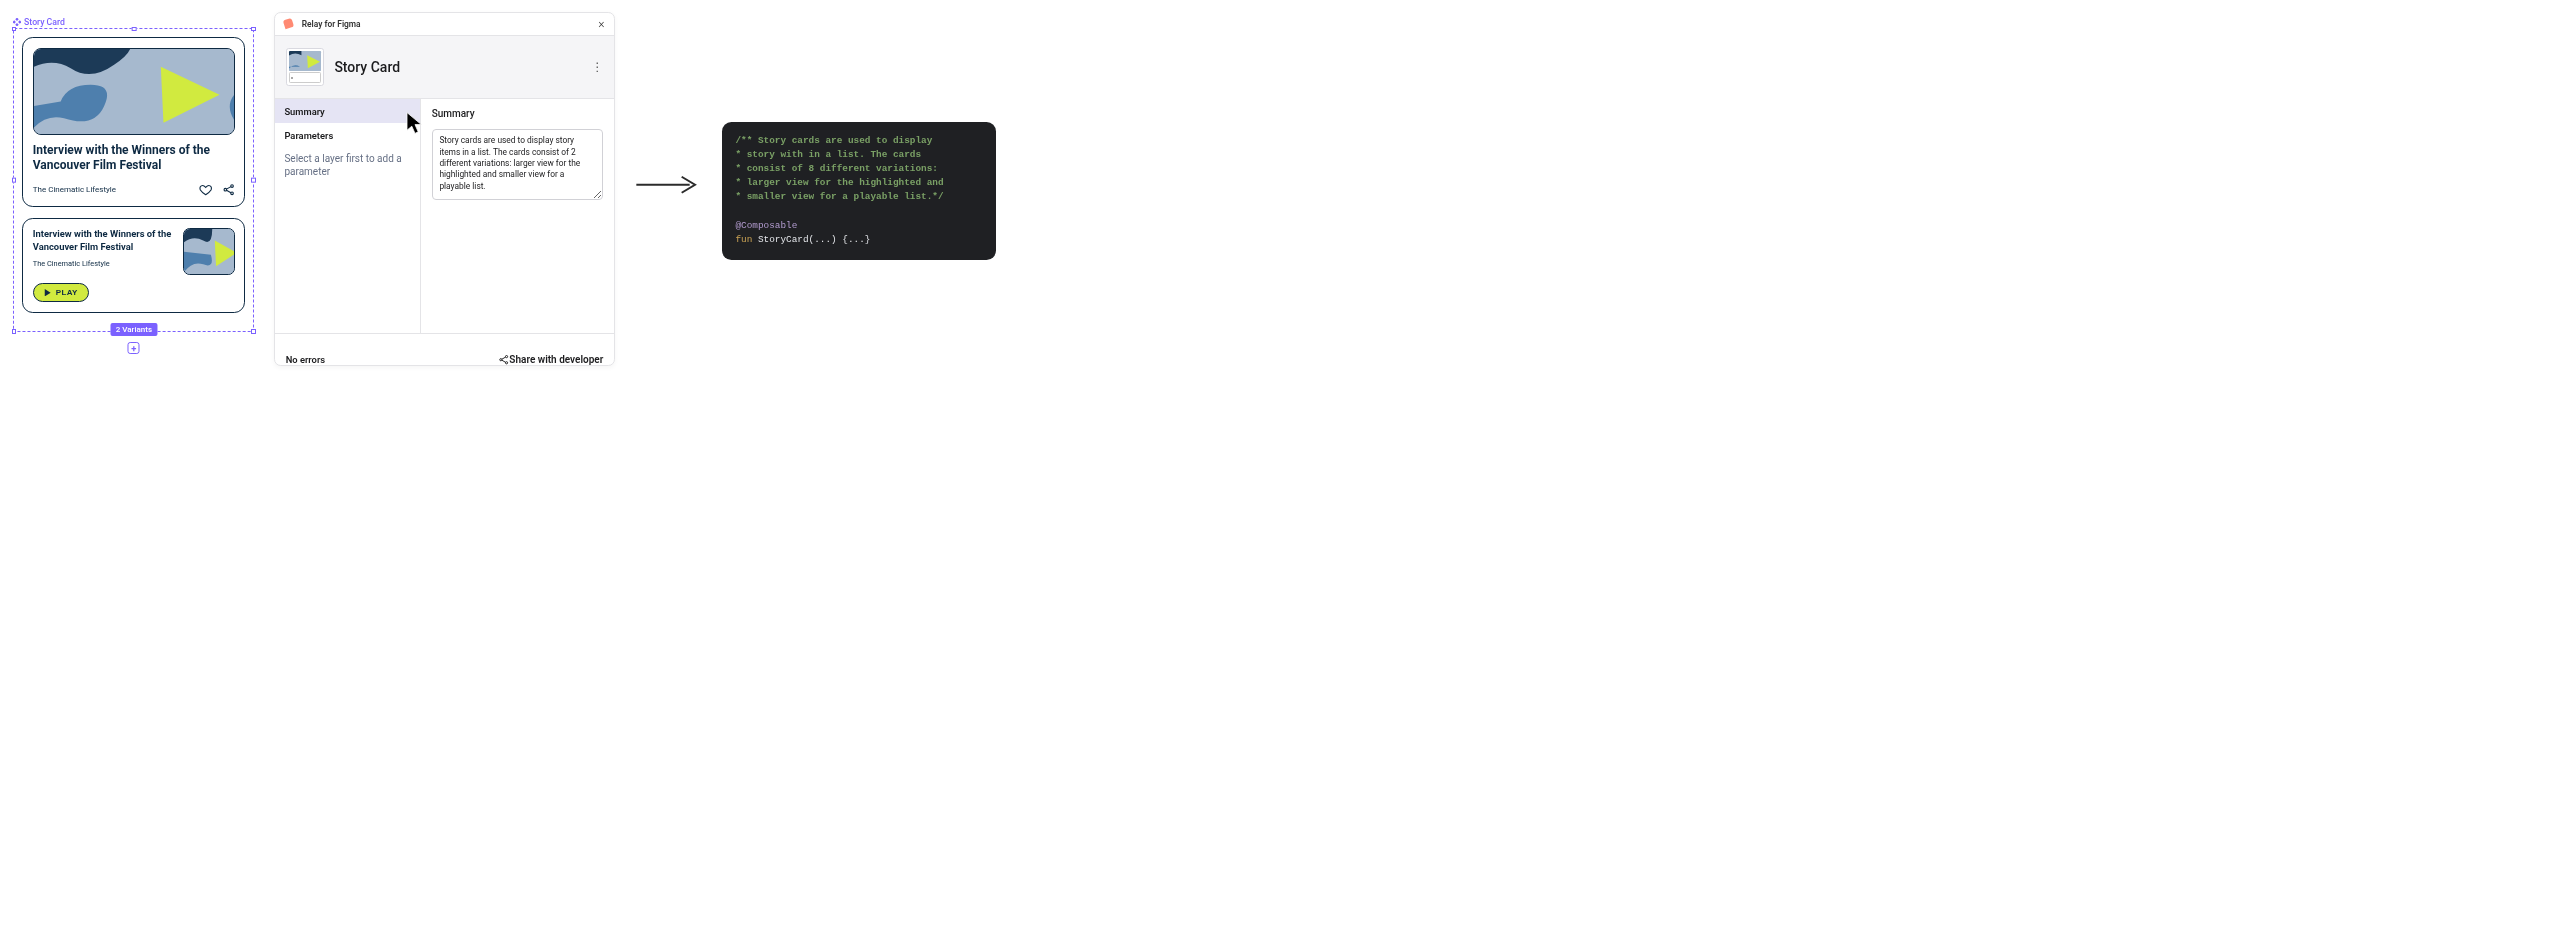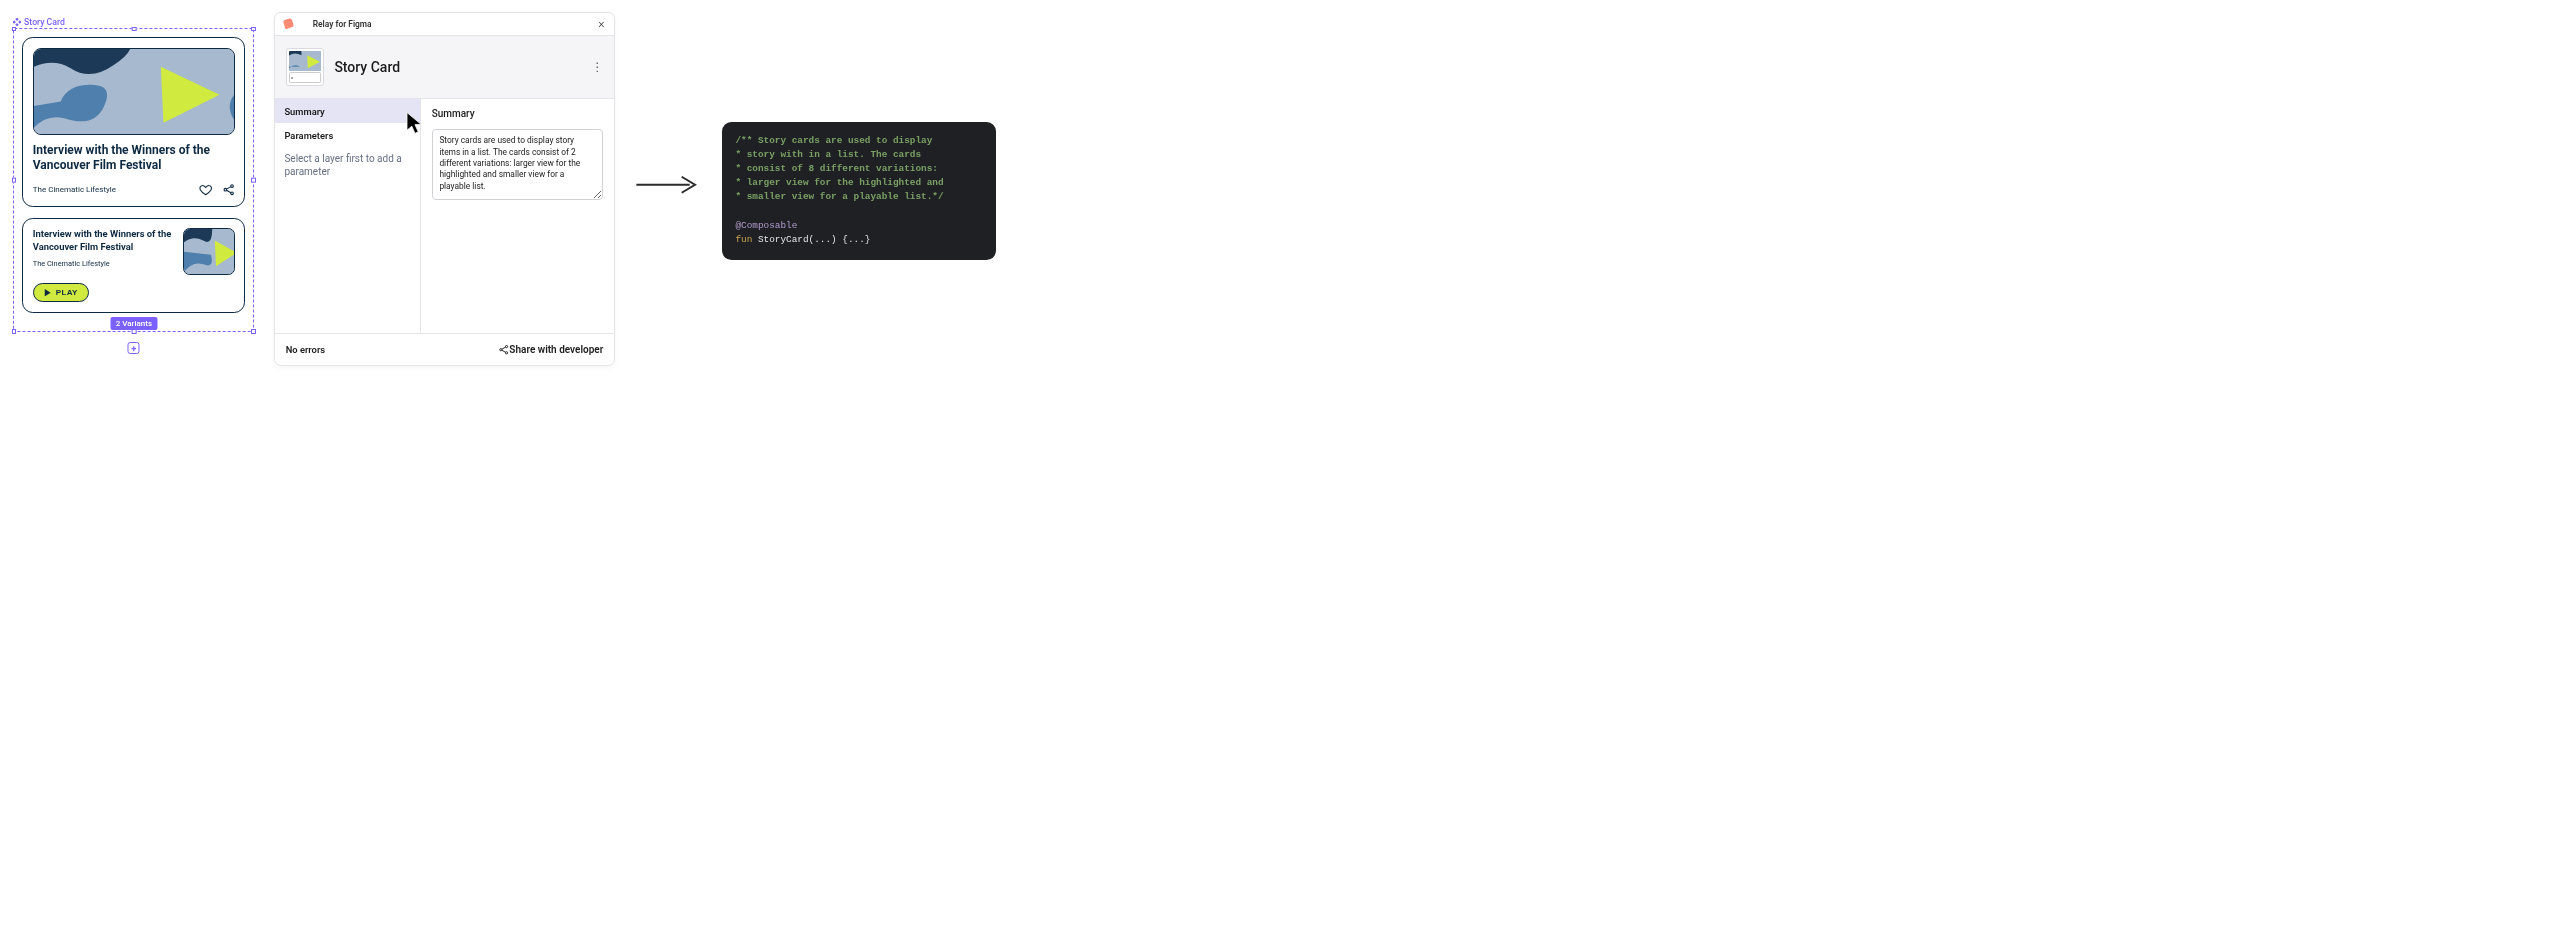--- a/index.html
+++ b/index.html
@@ -183,7 +183,7 @@
     color:#333;
     border-bottom:0.7px solid var(--panel-border);
   }
-  .plugin-titlebar .brand{display:flex;align-items:center;gap:19px;justify-content:flex-end;}
+  .plugin-titlebar .brand{display:flex;align-items:center;gap:8px;justify-content:flex-end;}
   .relay-logo{
     width:9.4px;height:9.4px;
     background:#ff8a73;

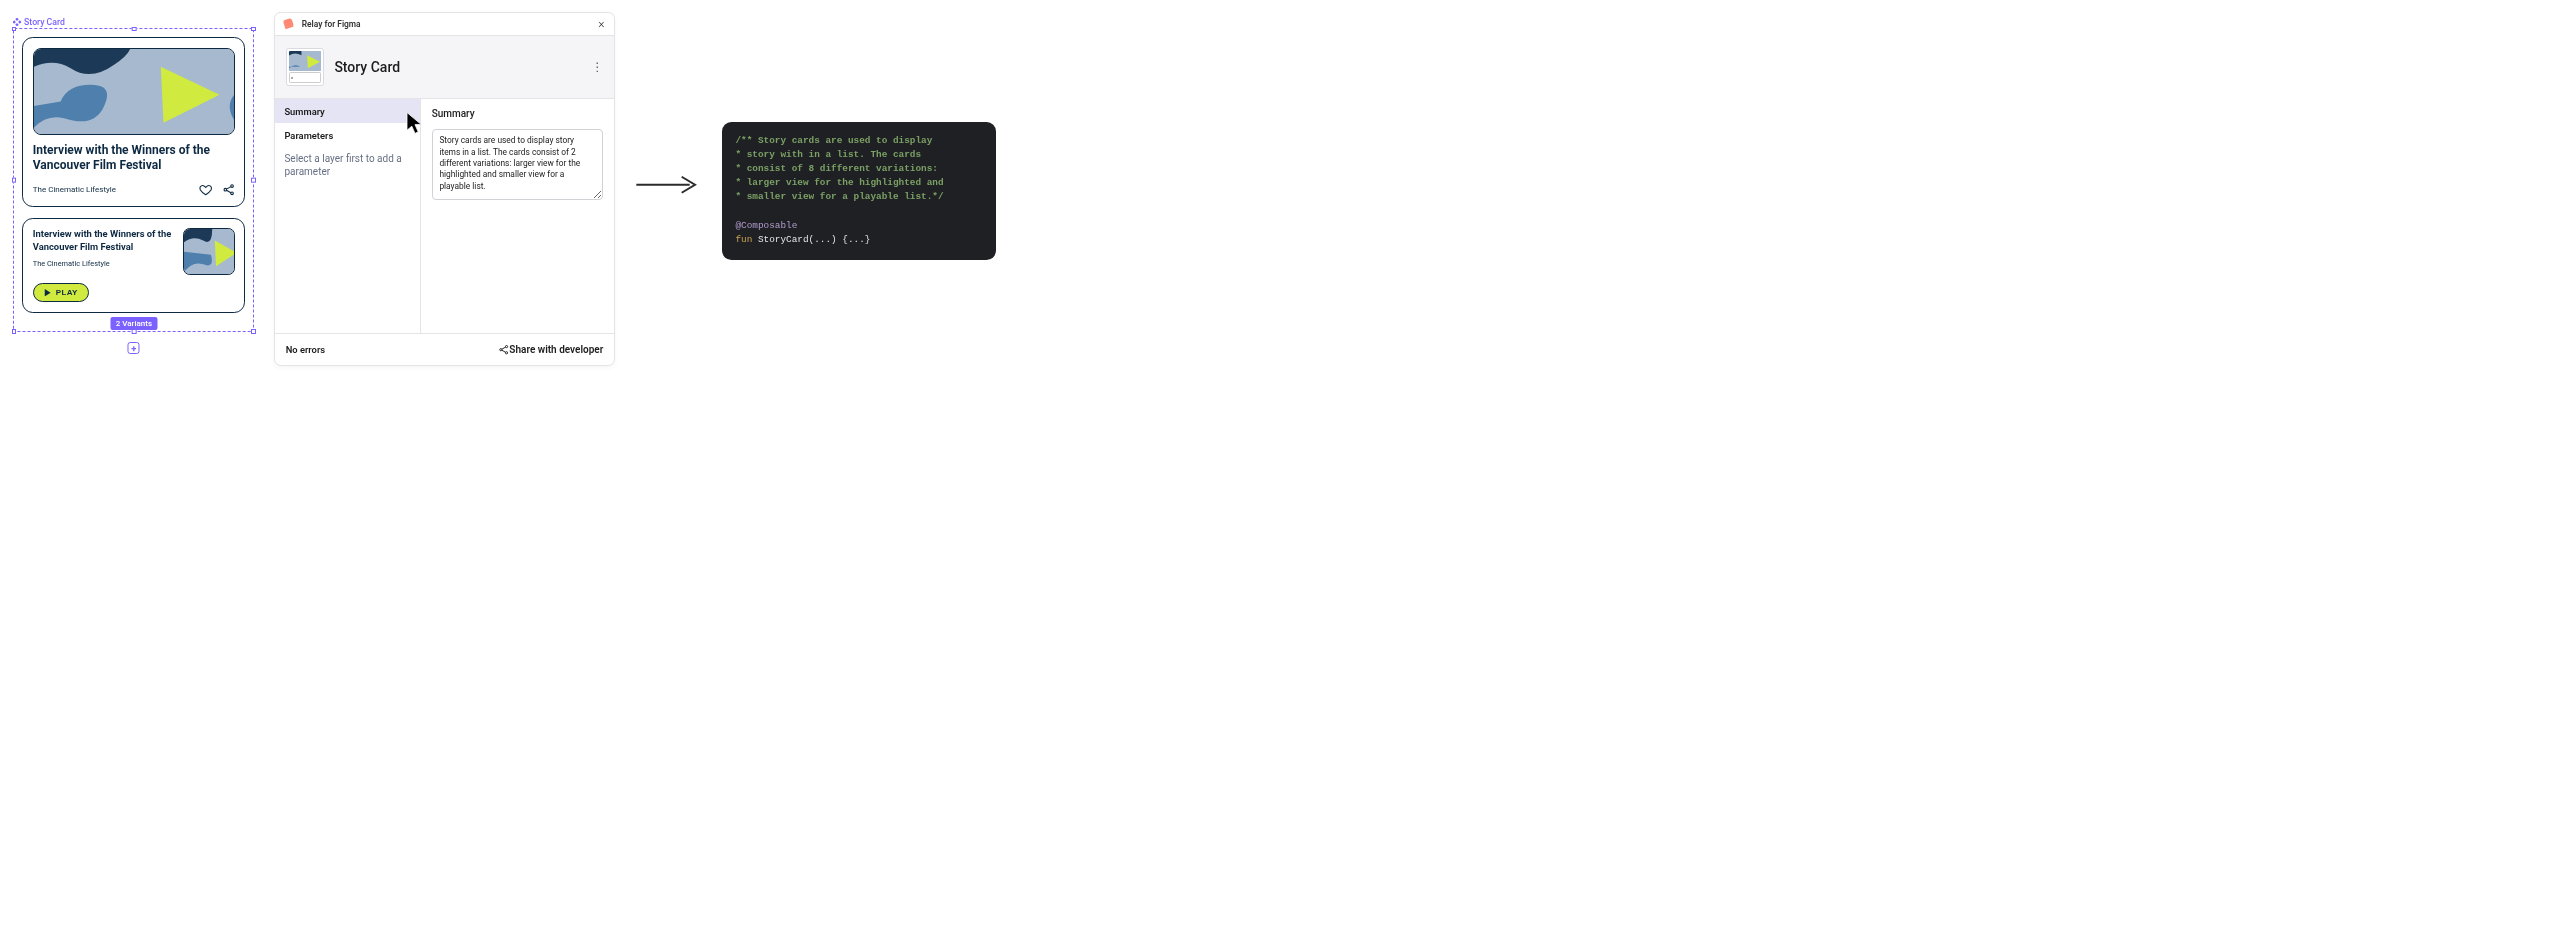--- a/index.html
+++ b/index.html
@@ -73,7 +73,7 @@
     position:absolute;
     left:50%; transform:translateX(-50%);
     bottom:-23px;
-    display:flex;flex-direction:column;align-items:center;gap:12px;
+    display:flex;flex-direction:column;align-items:center;gap:6px;
   }
   .variant-badge span{
     background:var(--purple);

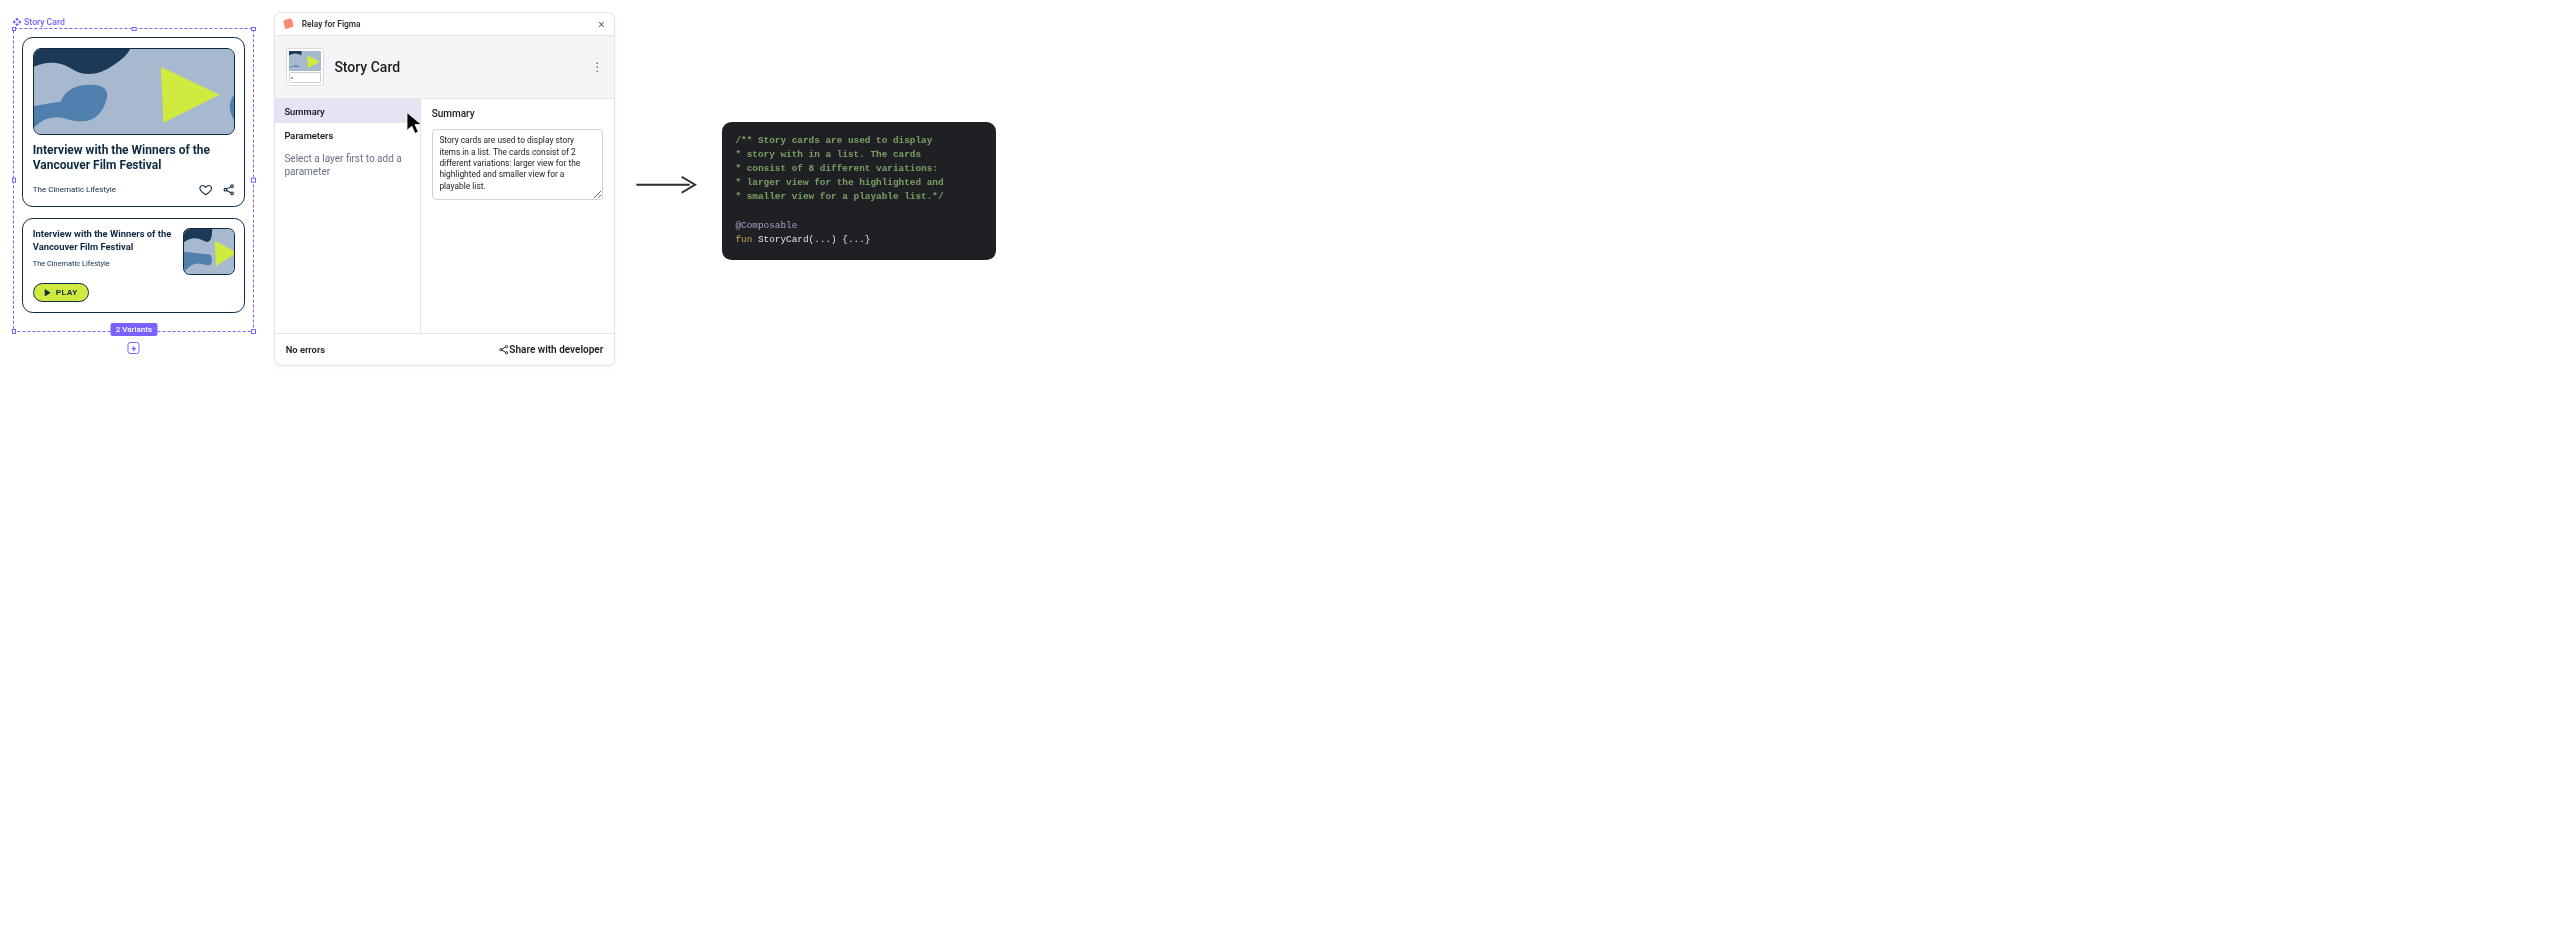--- a/index.html
+++ b/index.html
@@ -261,7 +261,7 @@
   .plugin-footer{
     border-top:0.7px solid var(--panel-border);
     height:32px;
-    display:flex;align-items:center;justify-content:space-between;
+    display:flex;align-items:flex-end;justify-content:space-between;
     padding:0 10.7px;
   }
   .no-errors{font-size:9.4px;font-weight:600;}

